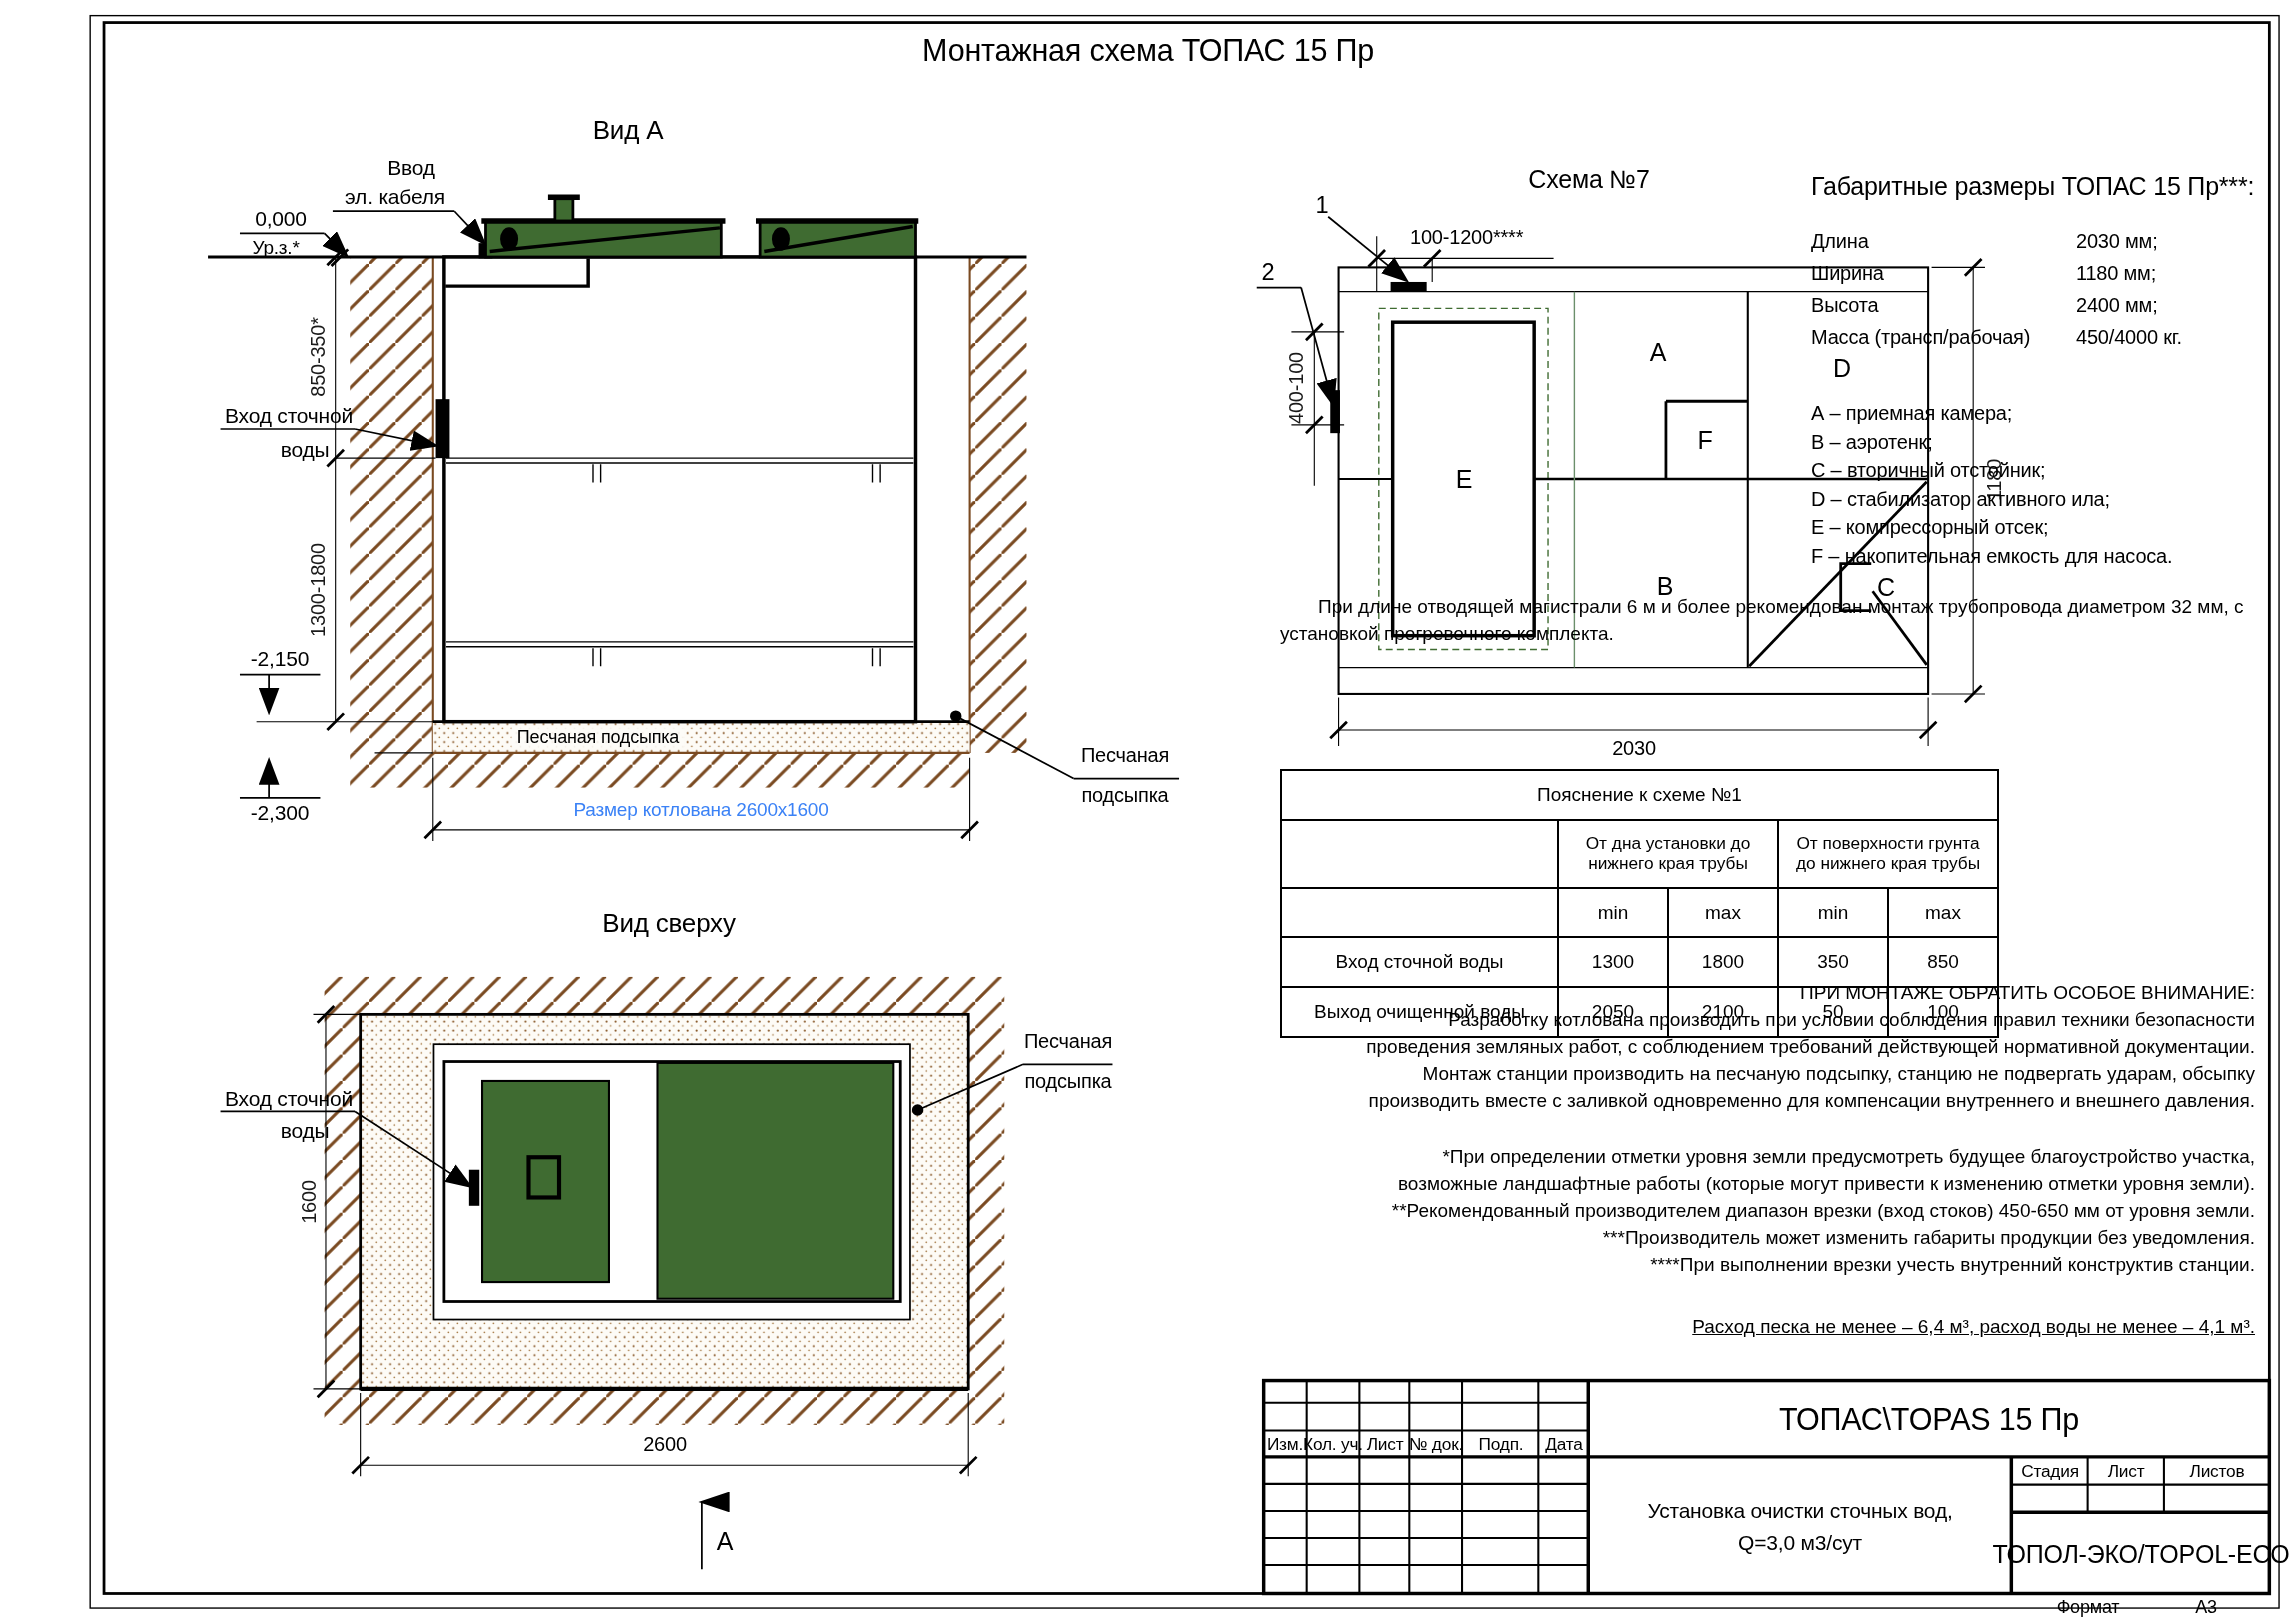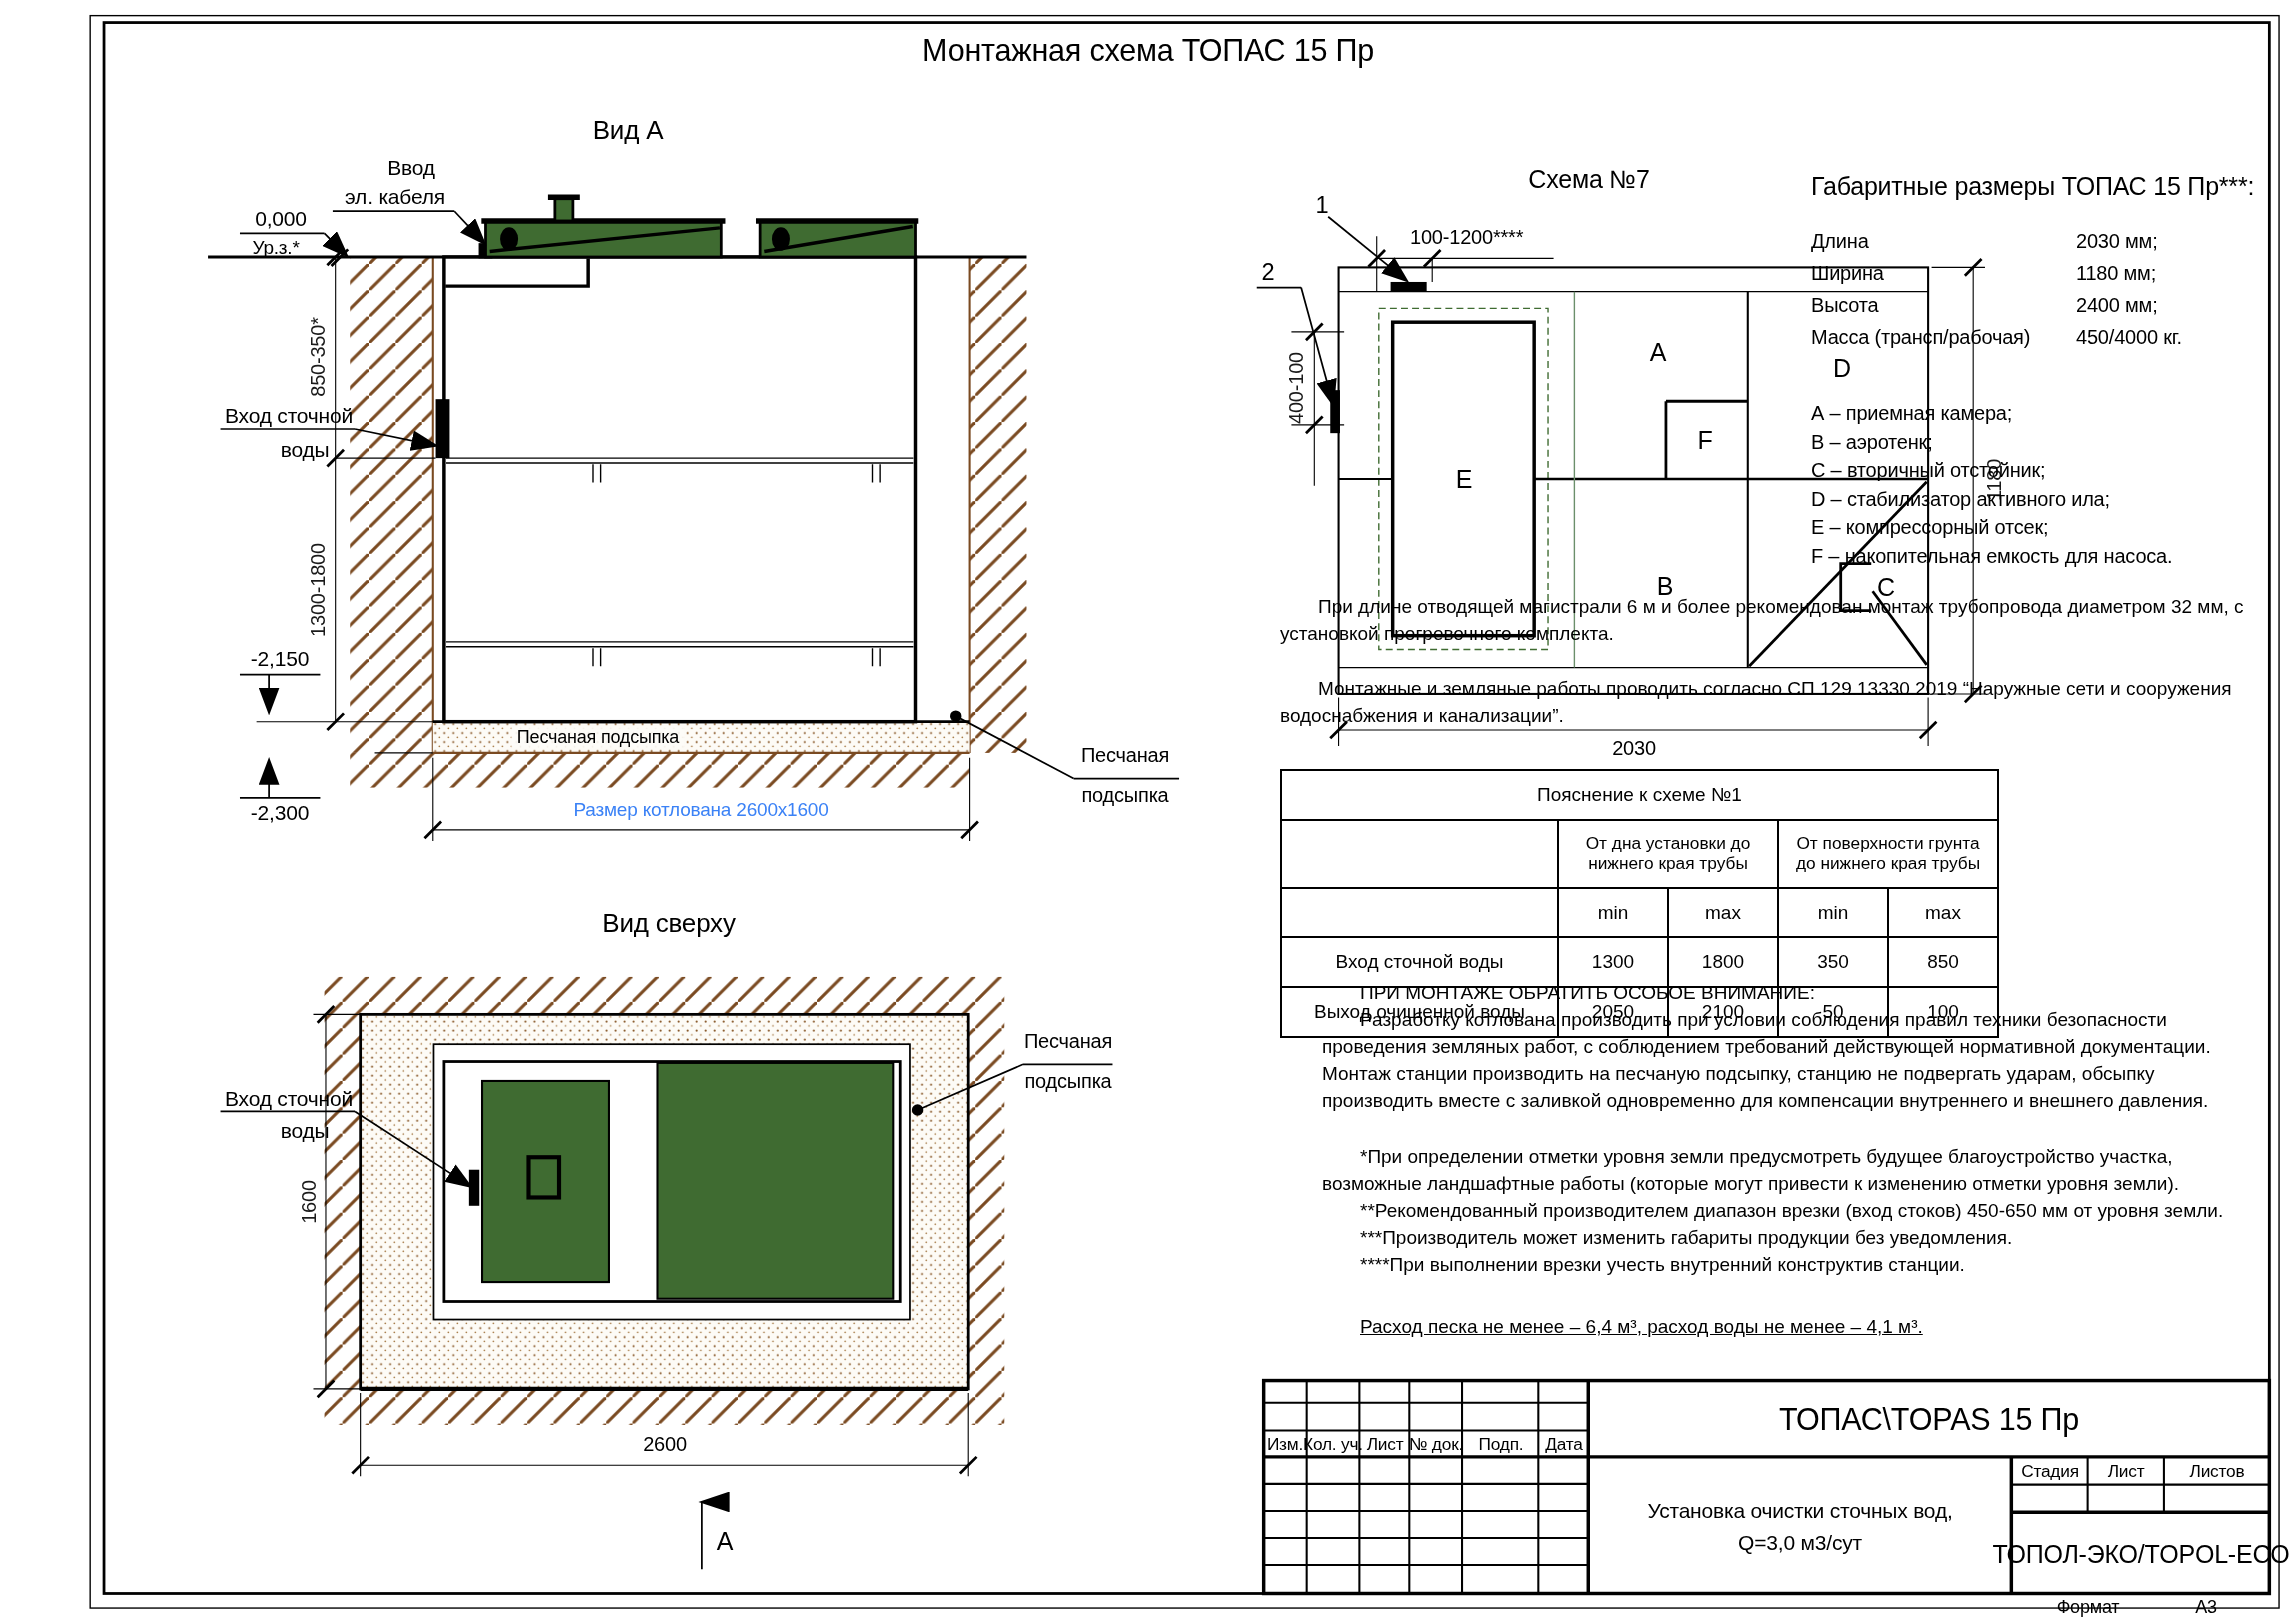--- a/index.html
+++ b/index.html
@@ -334,7 +334,6 @@
 
 <div class="notes">
   <p>При длине отводящей магистрали 6 м и более рекомендован монтаж трубопровода диаметром 32 мм, с установкой прогревочного комплекта.</p>
-  <p class="gap">Монтажные и земляные работы проводить согласно СП 129.13330.2019 “Наружные сети и сооружения водоснабжения и канализации”.</p>
 </div>
 
 <table class="expl">

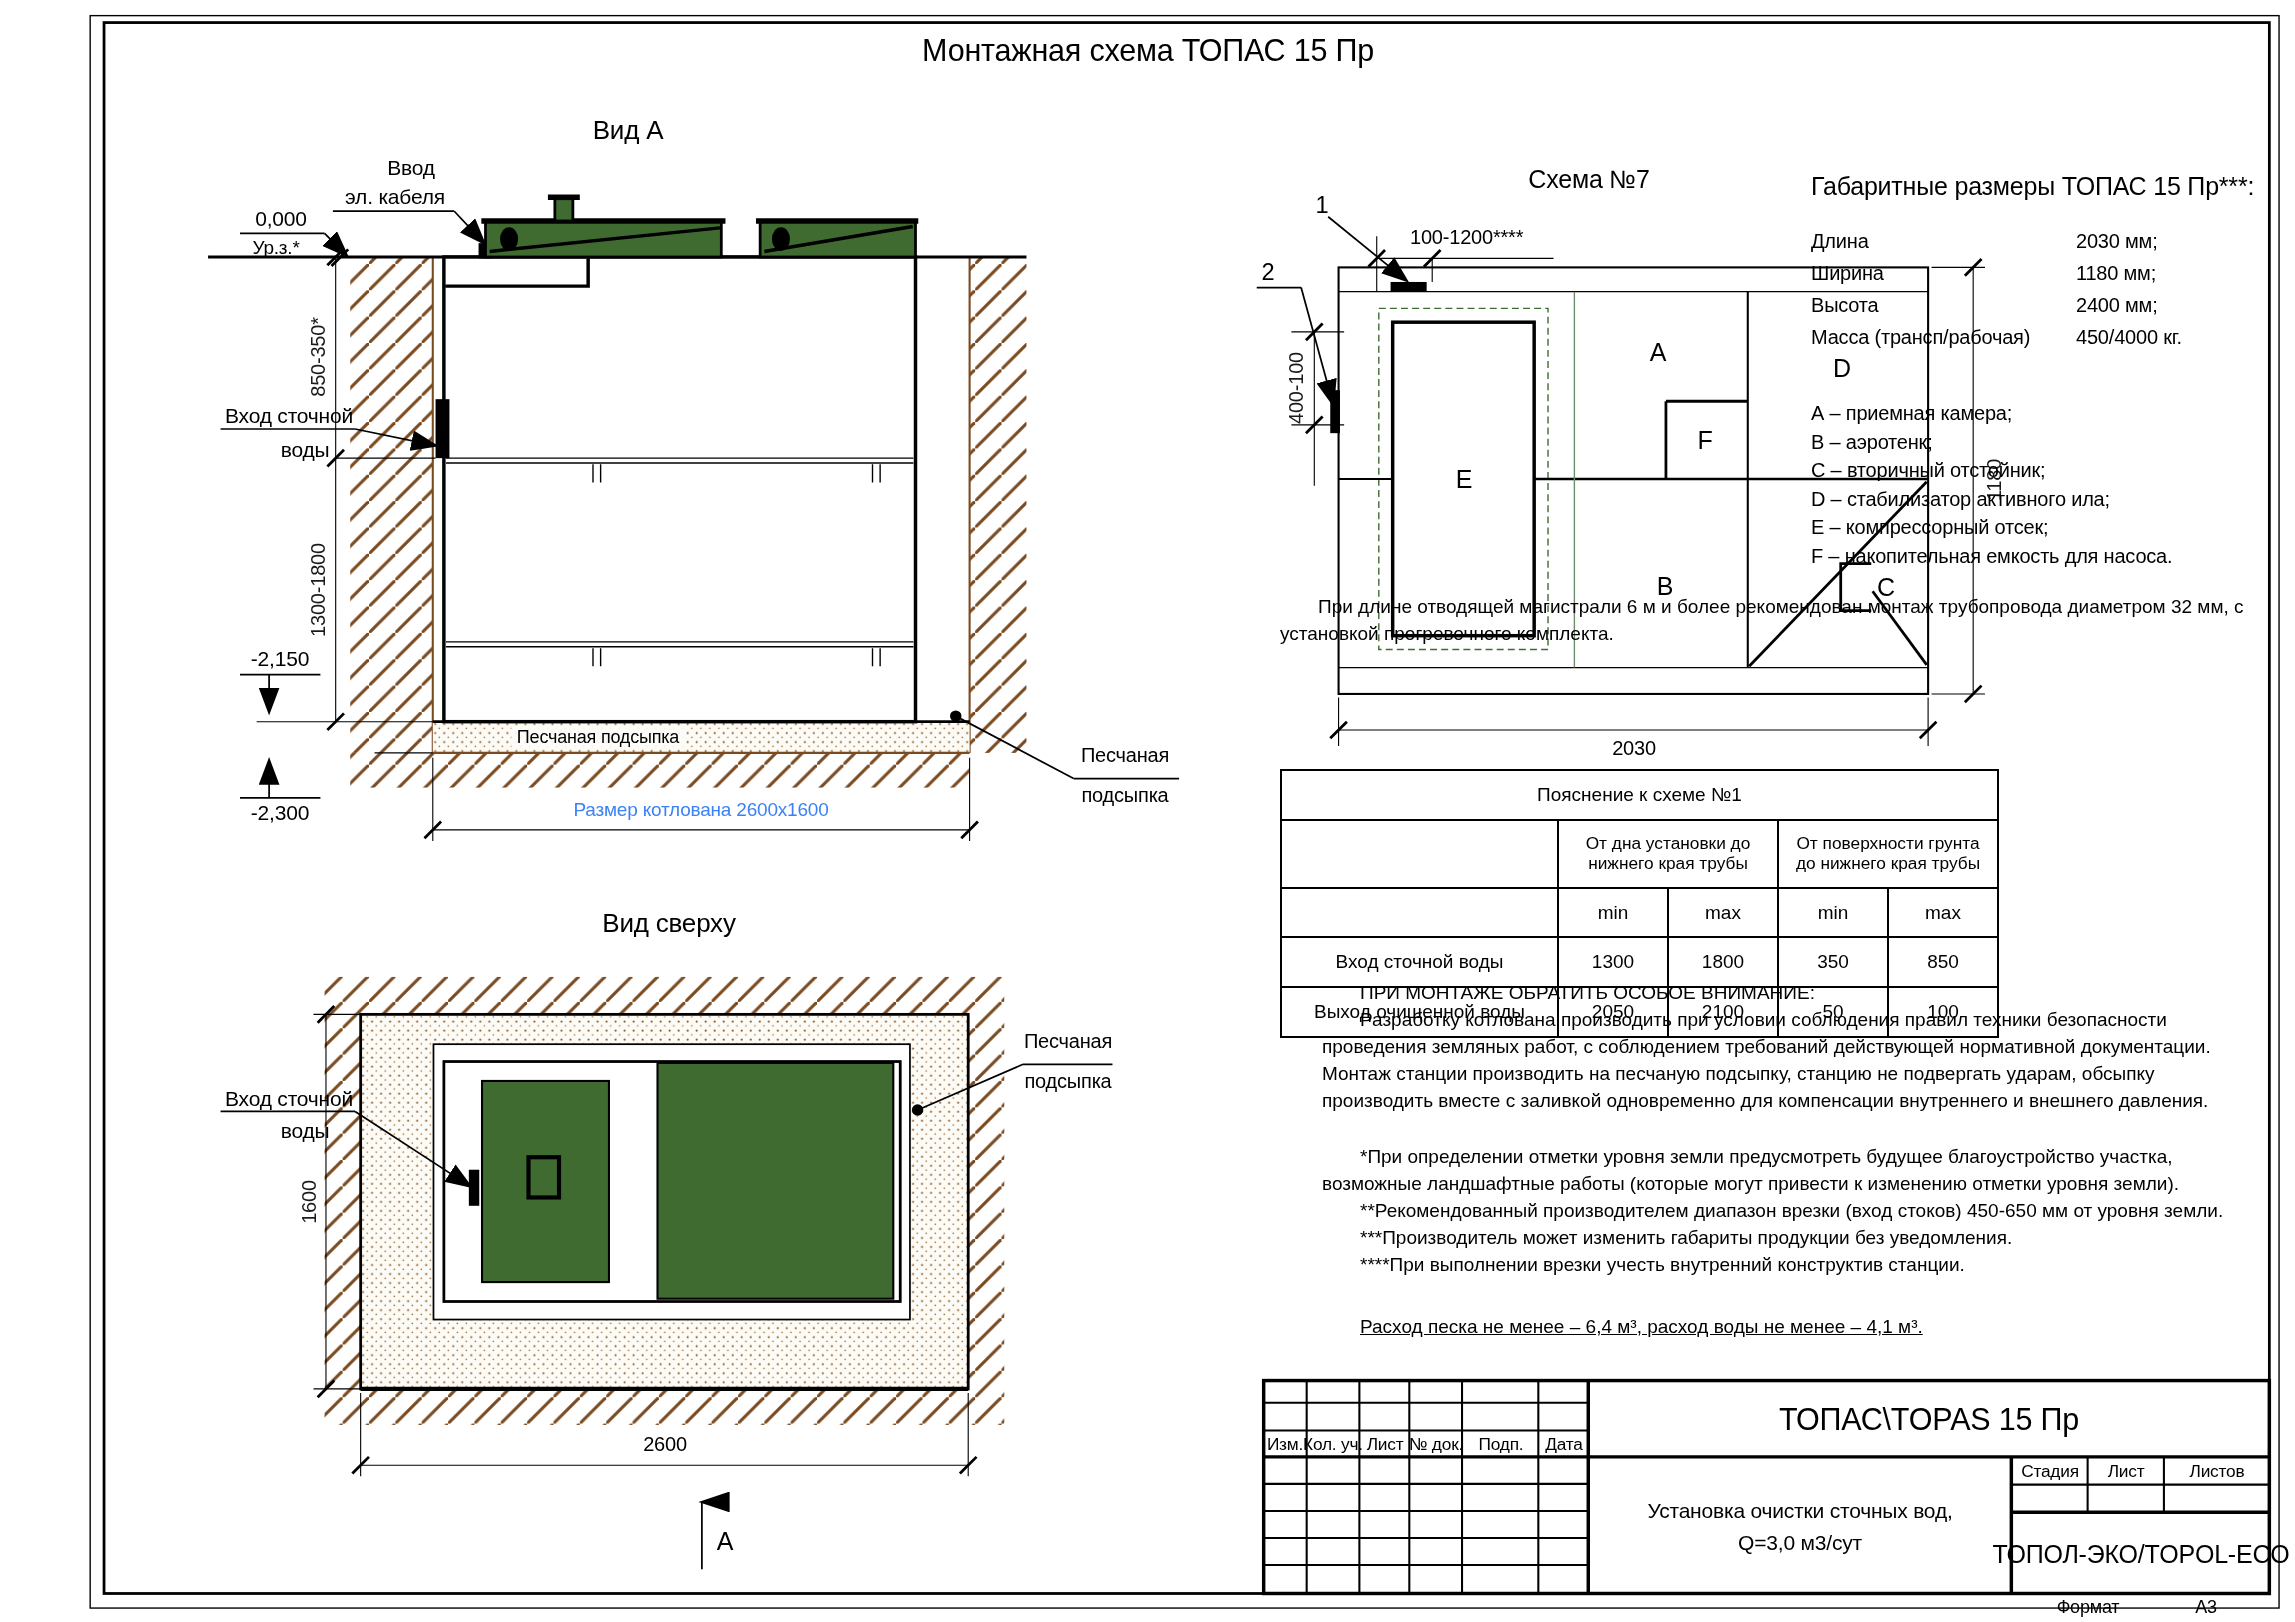--- a/index.html
+++ b/index.html
@@ -19,7 +19,7 @@
   .notes p.gap{margin-top:28px;}
   .att{position:absolute;left:1322px;top:980px;width:933px;font-size:19px;line-height:1.42;}
   .att .hd{text-indent:38px;margin:0;}
-  .att p{margin:0;text-indent:38px;}
+  .att p{margin:0;text-indent:38px;text-align:right;}
   .att .body{margin-bottom:29px;}
   .att .cons{margin-top:35px;text-decoration:underline;}
   table.expl{position:absolute;left:1280px;top:769px;border-collapse:collapse;table-layout:fixed;}

